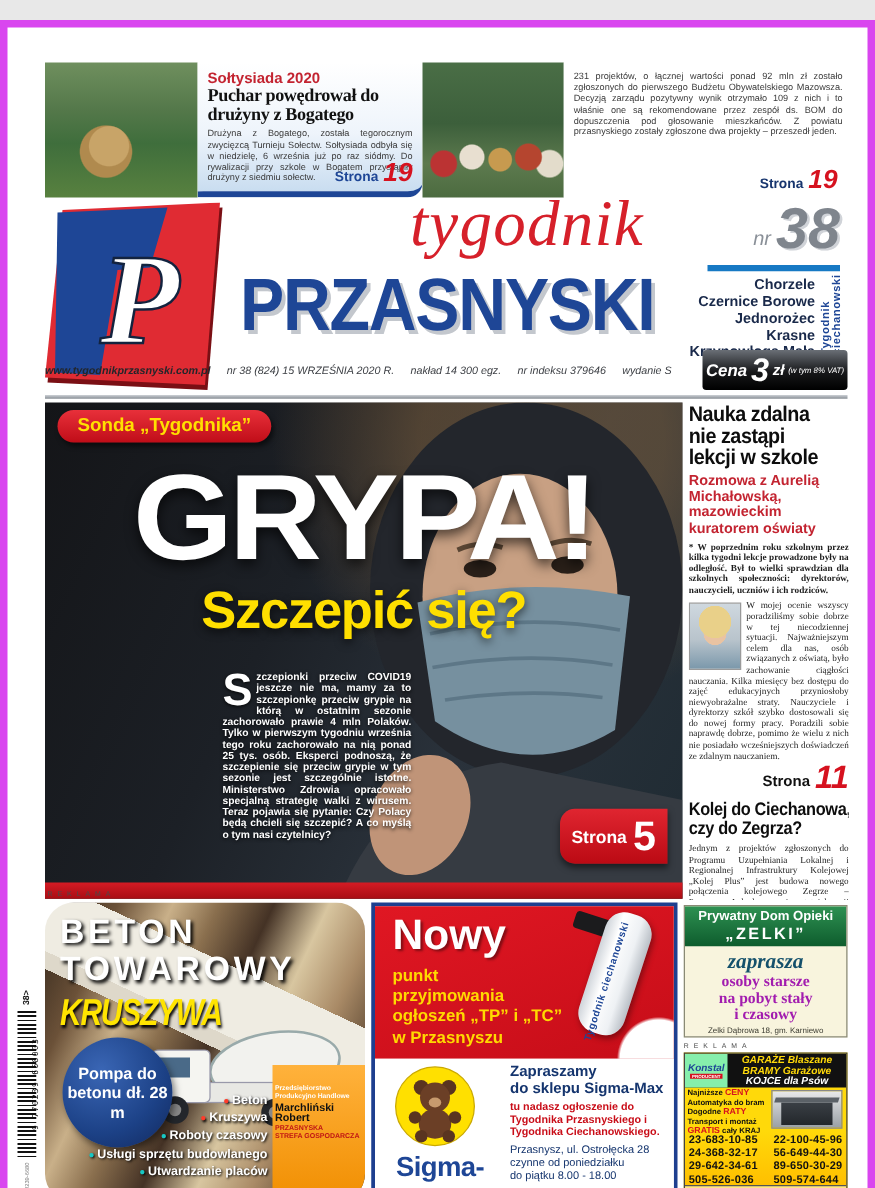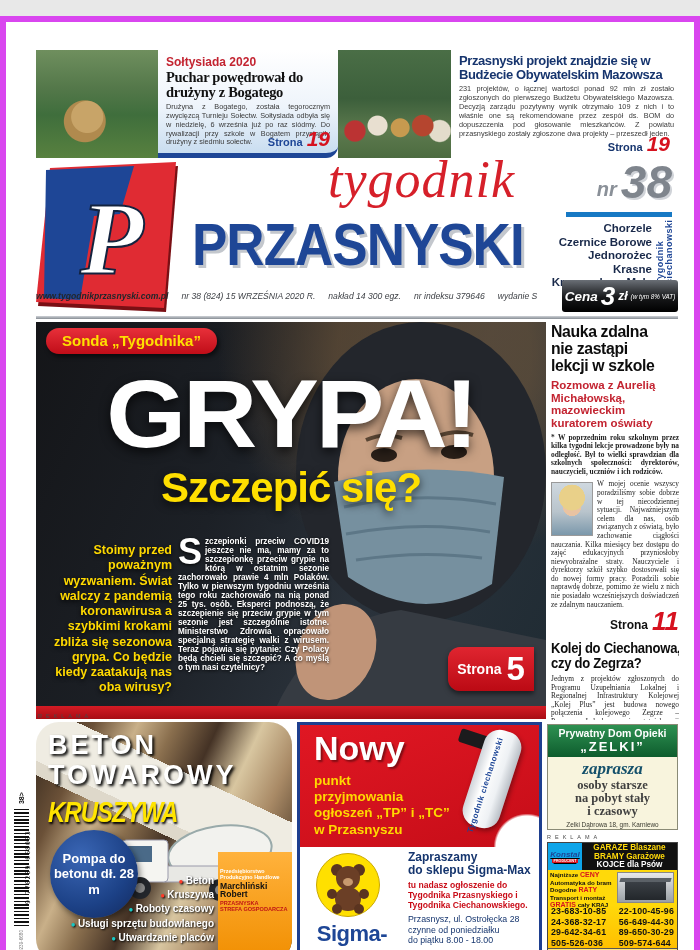--- a/index.html
+++ b/index.html
@@ -237,7 +237,6 @@
   </div>
   <div class="abs photo2"></div>
   <div class="abs teaser2">
-    <div class="t2title">Przasnyski projekt znajdzie się w Budżecie Obywatelskim Mazowsza</div>
     <div class="tbody">231 projektów, o łącznej wartości ponad 92 mln zł zostało zgłoszonych do pierwszego Budżetu Obywatelskiego Mazowsza. Decyzją zarządu pozytywny wynik otrzymało 109 z nich i to właśnie one są rekomendowane przez zespół ds. BOM do dopuszczenia pod głosowanie mieszkańców. Z powiatu przasnyskiego zostały zgłoszone dwa projekty – przeszedł jeden.</div>
     <div class="stronarow">
       <span class="strona-l">Strona</span>

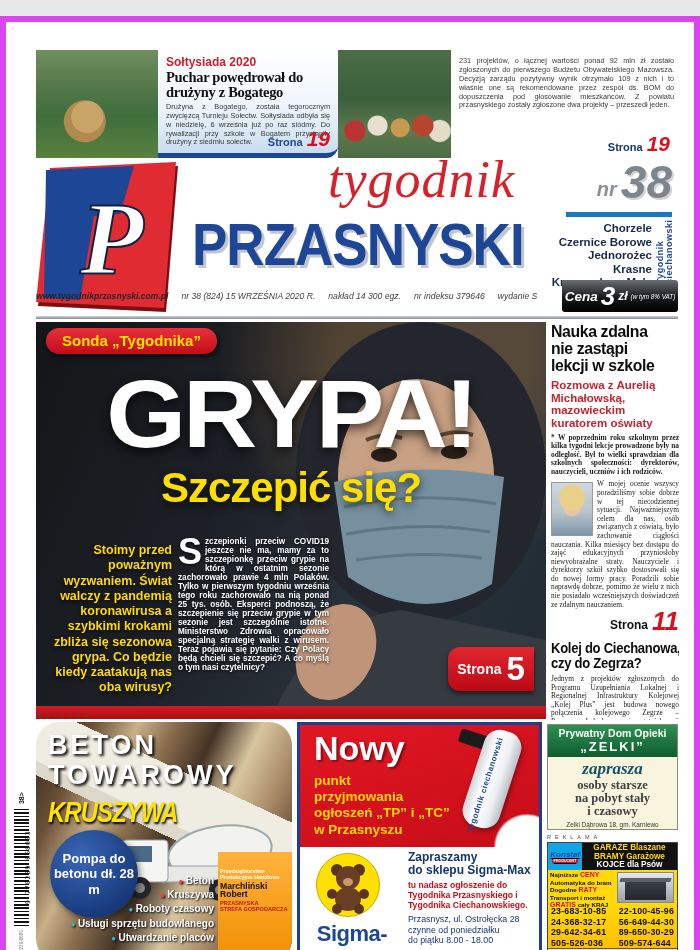--- a/index.html
+++ b/index.html
@@ -42,7 +42,7 @@
   .mast-main{left:186px;top:188px;font-size:53px;font-weight:bold;color:#1e4696;
     letter-spacing:-1px;transform:scaleY(1.12);transform-origin:top left;
     text-shadow:3px 3px 0 #c3c7cd;white-space:nowrap;}
-  .nr-label{color:#8a9098;font-style:italic;font-size:20px;font-weight:bold;}
+  .nr-label{color:#8a9098;font-style:italic;font-size:16px;font-weight:normal;}
   .nr-num{color:#7f858d;font-style:italic;font-size:46px;font-weight:bold;line-height:0.8;
     text-shadow:2px 2px 0 #d0d3d8;}
   .nr-wrap{left:558px;top:142px;width:108px;text-align:right;display:flex;justify-content:flex-end;

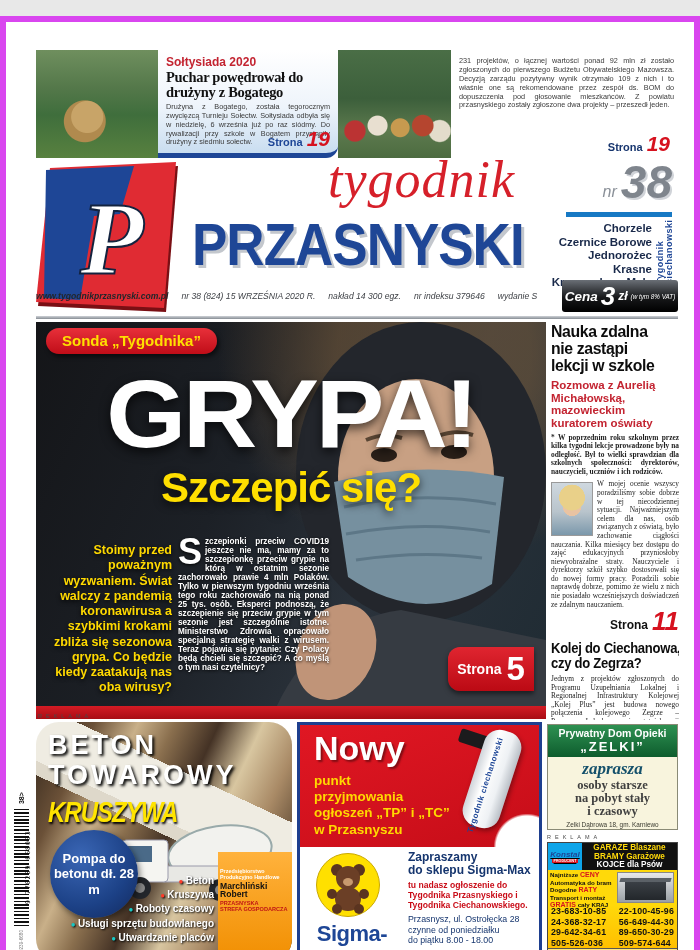--- a/index.html
+++ b/index.html
@@ -303,7 +303,6 @@
   <div class="abs sonda">Sonda „Tygodnika”</div>
   <div class="abs grypa">GRYPA!</div>
   <div class="abs szczepic">Szczepić się?</div>
-  <div class="abs lead">Stoimy przed poważnym wyzwaniem. Świat walczy z pandemią koronawirusa a szybkimi krokami zbliża się sezonowa grypa. Co będzie kiedy zaatakują nas oba wirusy?</div>
   <div class="abs mainbody">
     <span class="dropcap">S</span><span>zczepionki przeciw COVID19 jeszcze nie ma, mamy za to szczepionkę przeciw grypie na którą w ostatnim sezonie zachorowało prawie 4 mln Polaków. Tylko w pierwszym tygodniu września tego roku zachorowało na nią ponad 25 tys. osób. Eksperci podnoszą, że szczepienie się przeciw grypie w tym sezonie jest szczególnie istotne. Ministerstwo Zdrowia opracowało specjalną strategię walki z wirusem. Teraz pojawia się pytanie: Czy Polacy będą chcieli się szczepić? A co myślą o tym nasi czytelnicy?</span>
   </div>

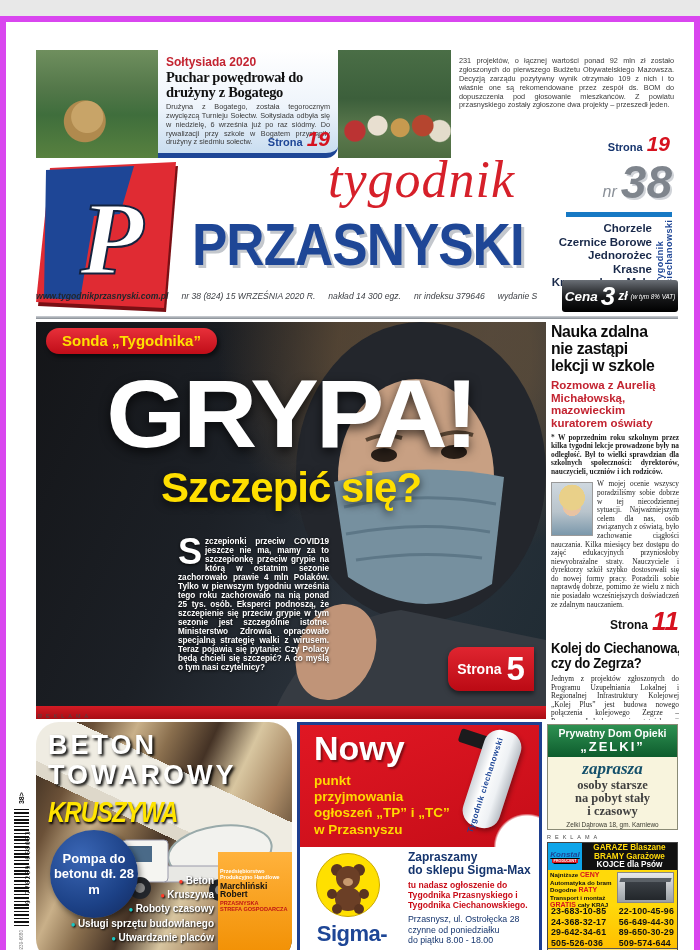--- a/index.html
+++ b/index.html
@@ -180,7 +180,7 @@
   .zelki .inv{font-family:"Liberation Serif",serif;font-style:italic;font-weight:bold;
     font-size:17px;color:#14506b;margin-top:2px;}
   .zelki .ln{font-family:"Liberation Serif",serif;font-weight:bold;font-size:12.5px;
-    color:#404040;line-height:1.05;}
+    color:#a21caf;line-height:1.05;}
   .zelki .ad{font-size:6.4px;color:#3a3a30;line-height:1.15;margin-top:3px;}
 
   

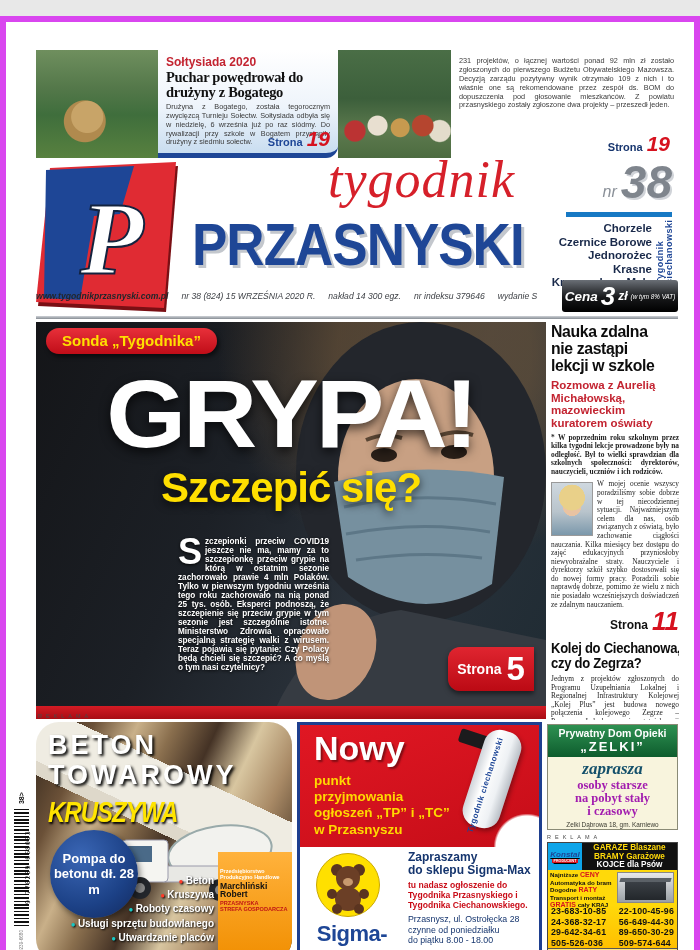--- a/index.html
+++ b/index.html
@@ -191,7 +191,7 @@
     justify-content:center;text-decoration:underline;}
   .k-logo .a{color:#1e4696;font-weight:bold;font-size:8px;font-style:italic;}
   .k-logo .b{color:#fff;background:#d6121f;font-size:3.6px;font-weight:bold;padding:0 2px;}
-  .k-hlines{flex:1;text-align:center;line-height:1.06;padding-top:1px;}
+  .k-hlines{flex:1;text-align:center;line-height:1.06;padding-top:1px;font-style:italic;}
   .k-hlines .y{color:#ffd90a;font-weight:bold;font-size:8.2px;}
   .k-hlines .w{color:#fff;font-weight:bold;font-size:8.2px;}
   .k-mid{display:flex;height:35px;padding:1px 2px;}

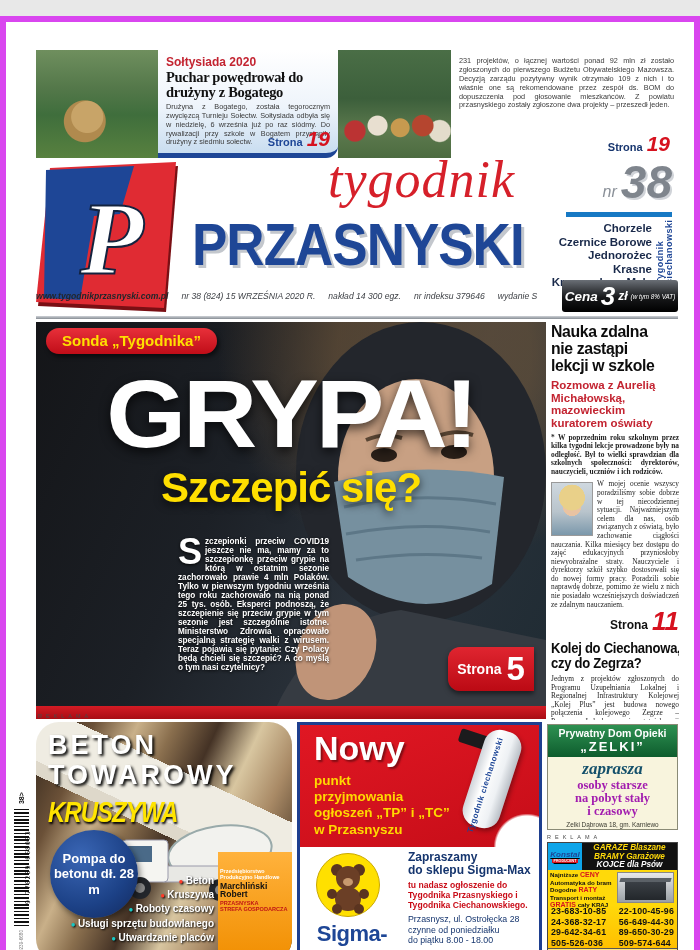--- a/index.html
+++ b/index.html
@@ -187,8 +187,8 @@
   .konstal{left:541px;top:820px;width:131px;height:120px;background:#ffd90a;border:1px solid #444;
     overflow:hidden;}
   .k-hdr{display:flex;height:27px;background:#111;}
-  .k-logo{width:34px;background:#0ea5e9;display:flex;flex-direction:column;align-items:center;
-    justify-content:center;text-decoration:underline;}
+  .k-logo{width:34px;background:#86efac;display:flex;flex-direction:column;align-items:center;
+    justify-content:center;}
   .k-logo .a{color:#1e4696;font-weight:bold;font-size:8px;font-style:italic;}
   .k-logo .b{color:#fff;background:#d6121f;font-size:3.6px;font-weight:bold;padding:0 2px;}
   .k-hlines{flex:1;text-align:center;line-height:1.06;padding-top:1px;font-style:italic;}

